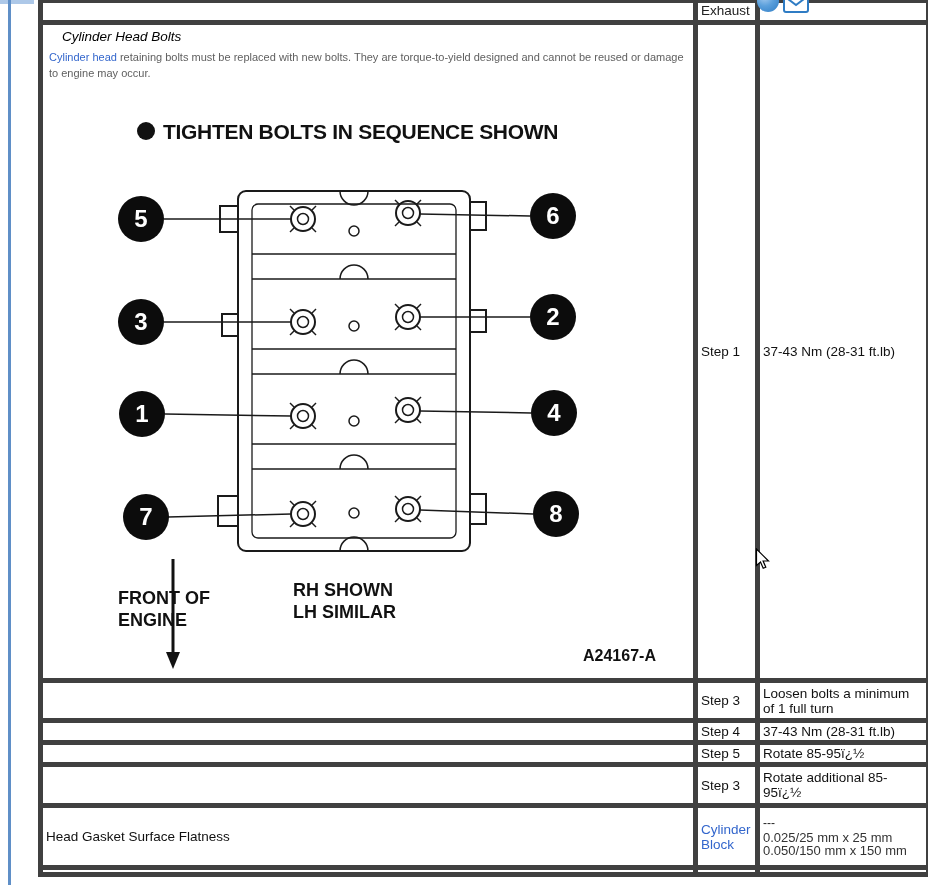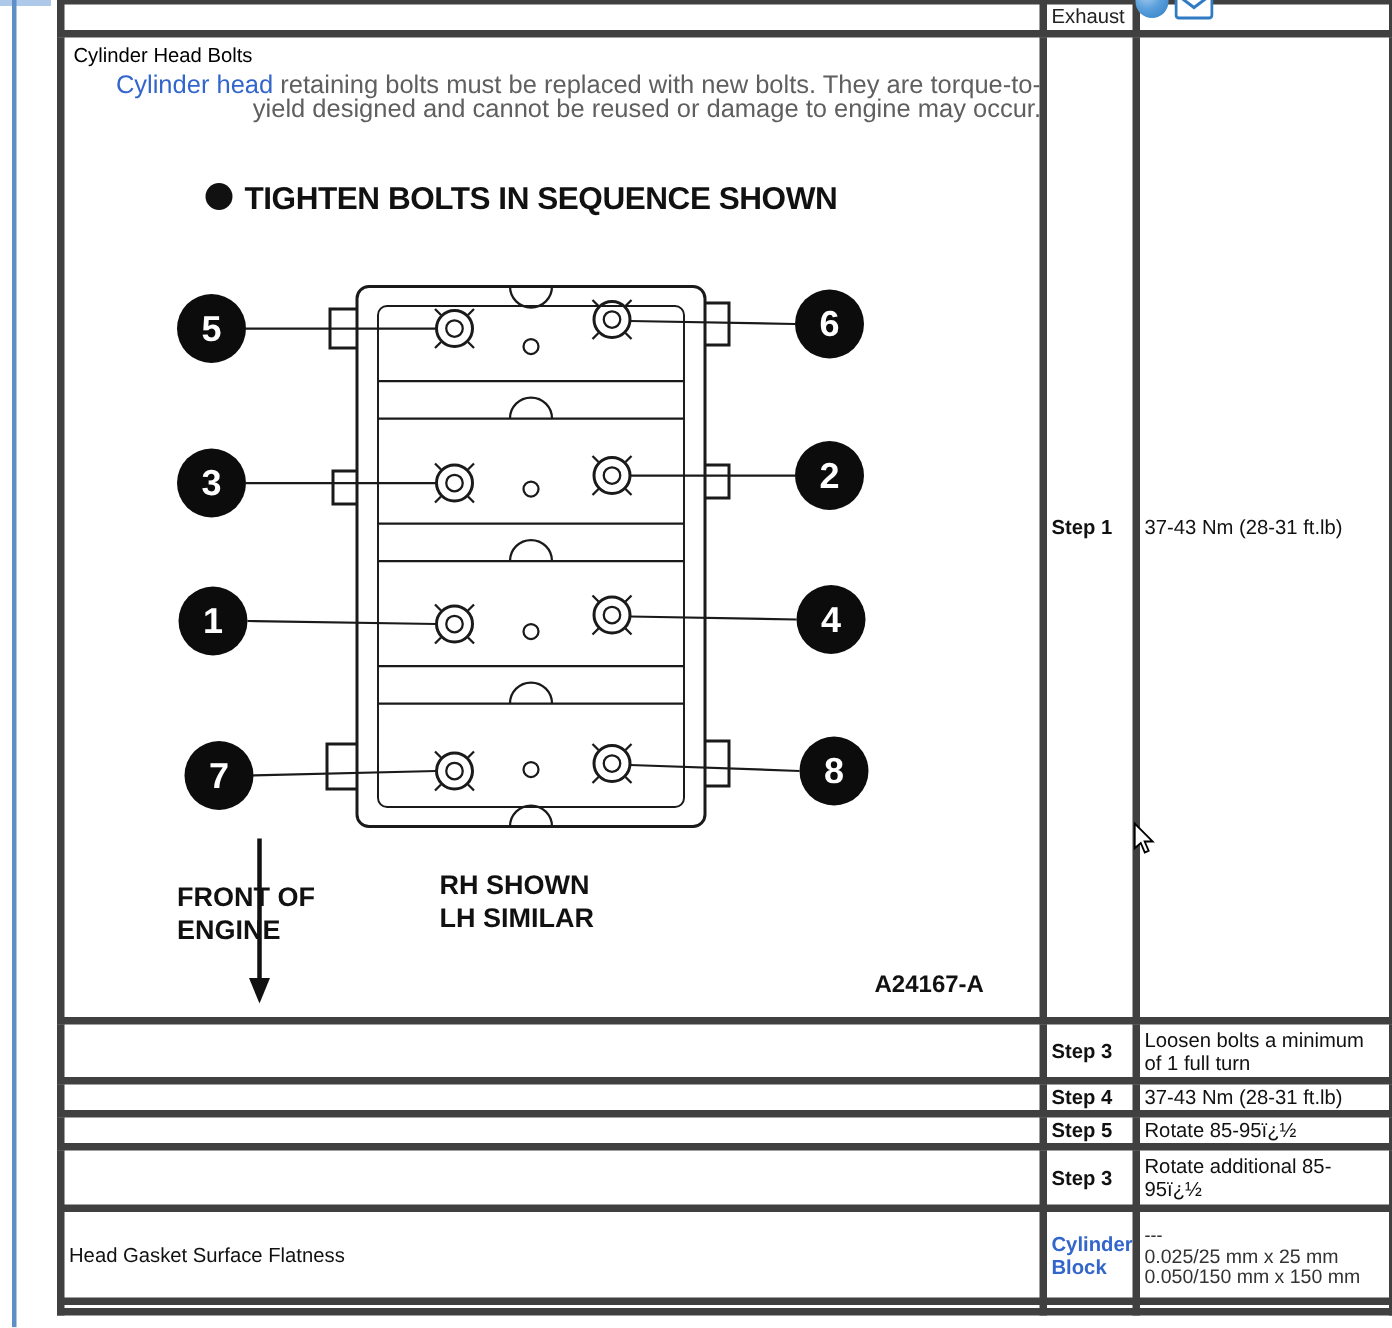--- a/index.html
+++ b/index.html
@@ -18,7 +18,7 @@
   .cut-text { margin-top:-2px; line-height:15px; color:#222; }
   .cell-main { vertical-align:top; padding:0; }
   .main-wrap { position:relative; width:653px; height:651px; }
-  .sec-title { position:absolute; left:3px; top:3px; font-size:13.5px; color:#000; white-space:nowrap; }
+  .sec-title { position:absolute; left:16px; top:3px; font-size:13.5px; color:#000; white-space:nowrap;font-style:italic; }
   .sec-note { position:absolute; left:3px; top:23px; width:645px; font-size:17px; line-height:16px; color:#5f5f5f;text-align:right; }
   .doclink { color:var(--link,#3366cc); text-decoration:none; cursor:pointer; }
   .diagram { position:absolute; left:0; top:0; }

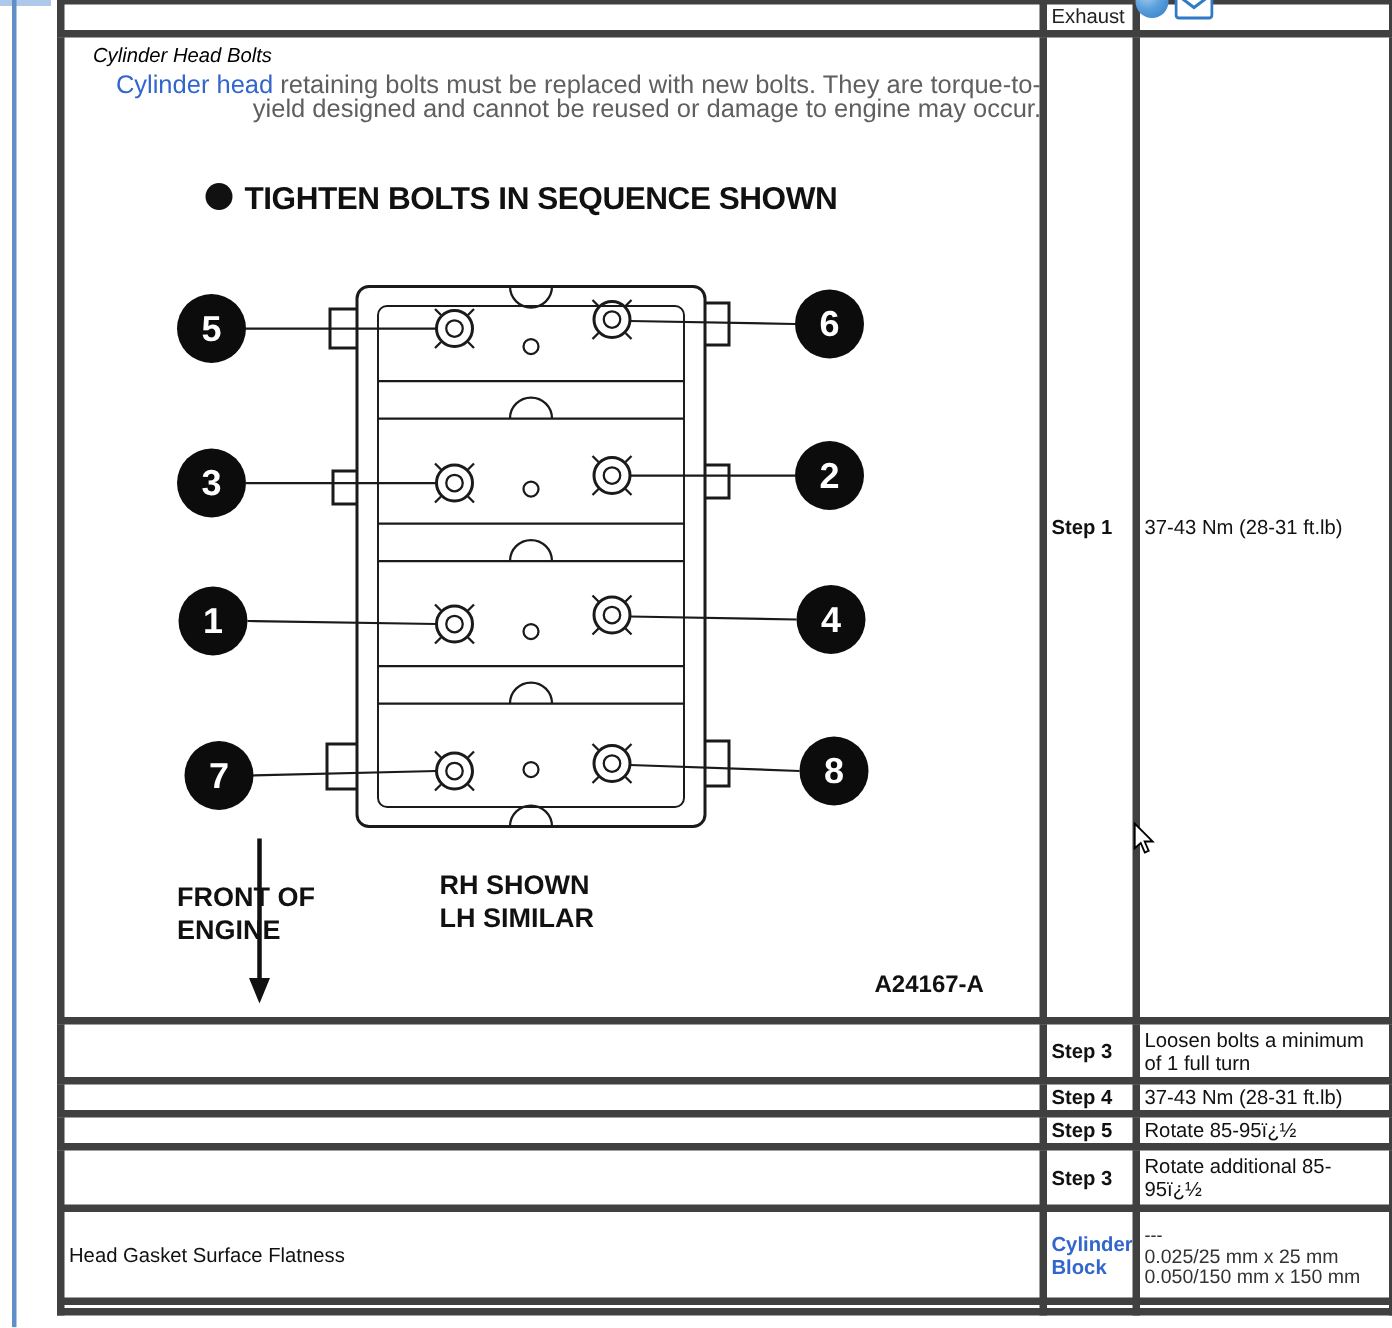--- a/index.html
+++ b/index.html
@@ -19,7 +19,7 @@
   .cell-main { vertical-align:top; padding:0; }
   .main-wrap { position:relative; width:653px; height:651px; }
   .sec-title { position:absolute; left:16px; top:3px; font-size:13.5px; color:#000; white-space:nowrap;font-style:italic; }
-  .sec-note { position:absolute; left:3px; top:23px; width:645px; font-size:17px; line-height:16px; color:#5f5f5f;text-align:right; }
+  .sec-note { position:absolute; left:3px; top:23px; width:645px; font-size:11px; line-height:16px; color:#5f5f5f; }
   .doclink { color:var(--link,#3366cc); text-decoration:none; cursor:pointer; }
   .diagram { position:absolute; left:0; top:0; }
   .dg-heading { font-family:"Liberation Sans",sans-serif; font-weight:bold; font-size:21px; fill:#111; letter-spacing:-0.3px; }

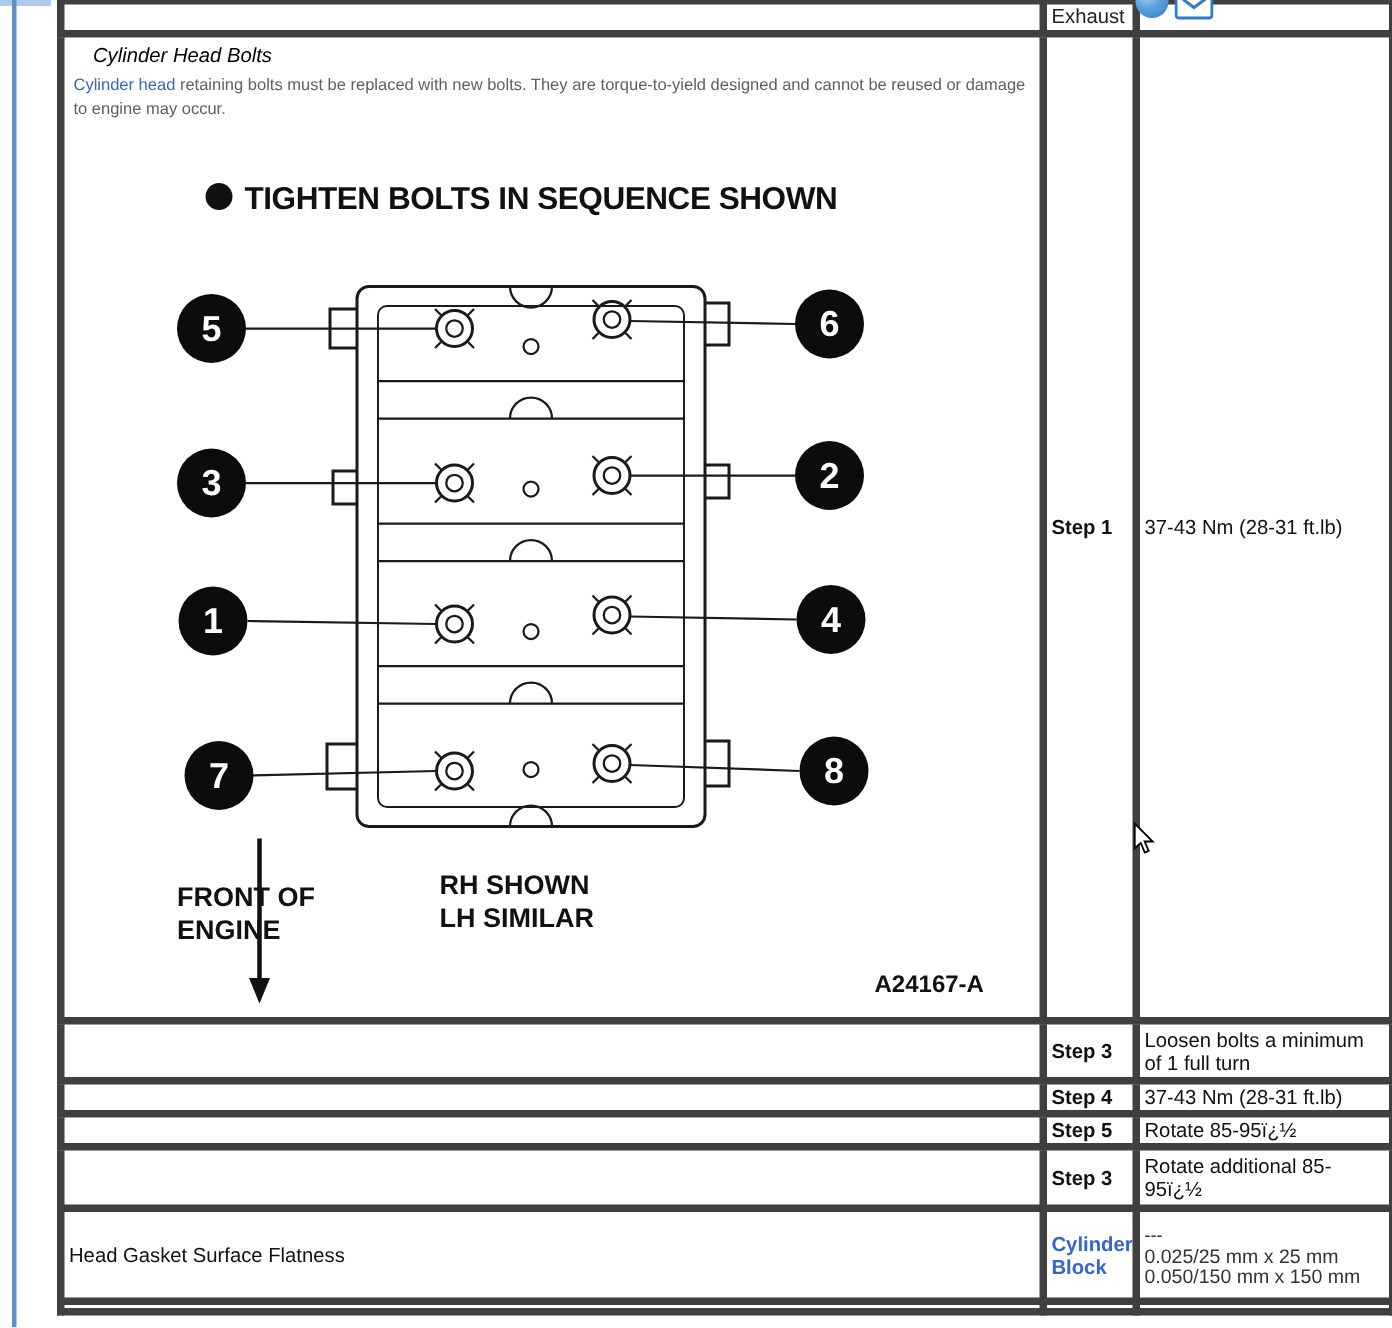--- a/index.html
+++ b/index.html
@@ -26,7 +26,7 @@
   .dg-num { font-family:"Liberation Sans",sans-serif; font-weight:bold; font-size:24px; fill:#fff; text-anchor:middle; }
   .dg-label { font-family:"Liberation Sans",sans-serif; font-weight:bold; font-size:18px; fill:#111; }
   .dg-fig { font-family:"Liberation Sans",sans-serif; font-weight:bold; font-size:16px; fill:#111; }
-  .step-cell { padding-left:3px;font-weight:bold; }
+  .step-cell { padding-left:3px; }
   .val-cell { padding-left:4px;margin-top:48px; }
   .flat-val { vertical-align:top; padding-top:3px; }
   .dash-line { font-size:12px; color:#222; }

